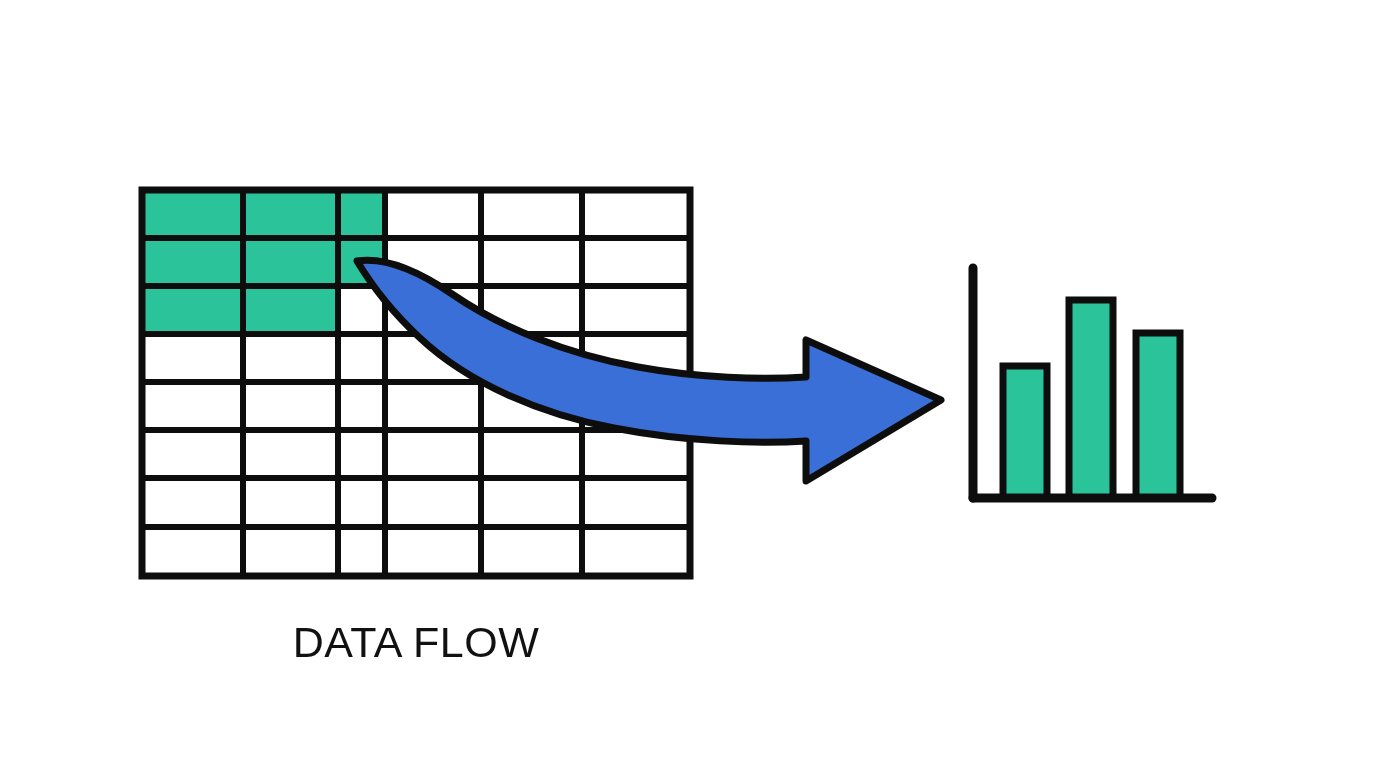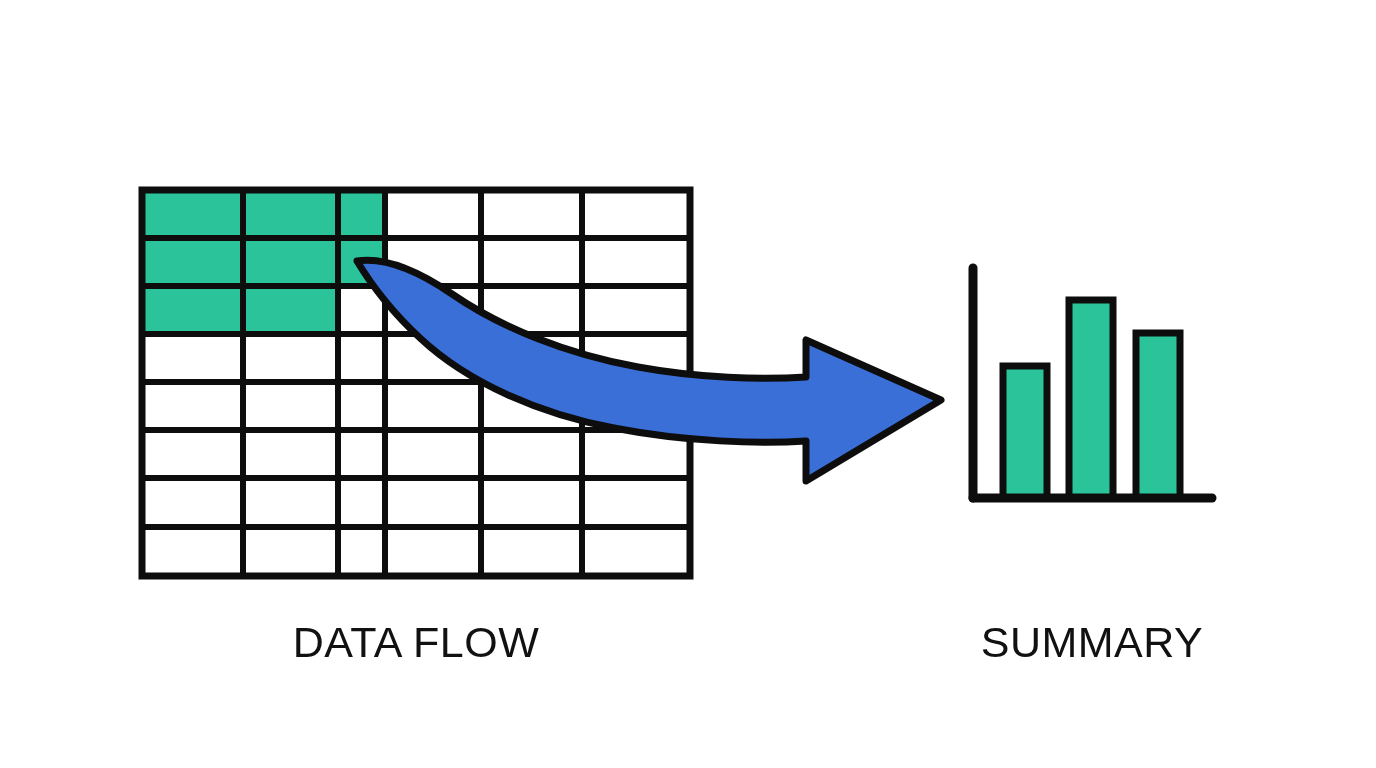--- a/index.html
+++ b/index.html
@@ -122,7 +122,6 @@
 
   <div class="caption" id="caption-data-flow">DATA FLOW</div>
 
-  <div class="caption" id="caption-summary">SUMMARY</div>
 
 </div>
 

